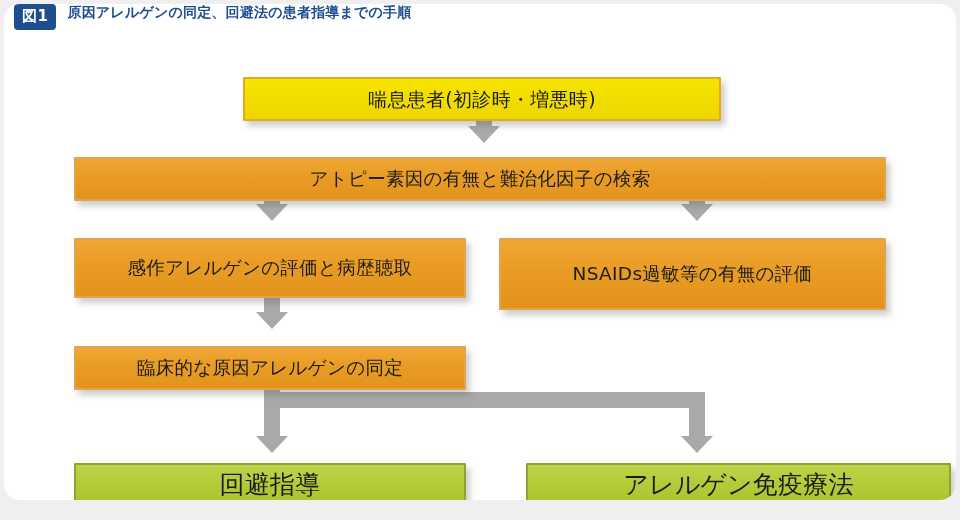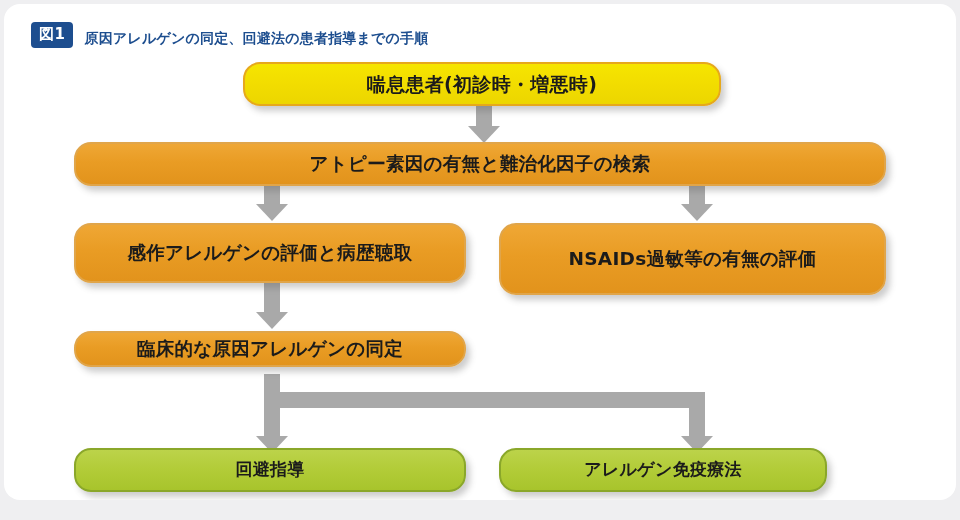--- a/index.html
+++ b/index.html
@@ -40,8 +40,8 @@
     width: 952px;
     height: 44px;
     display: flex;
-    align-items: flex-end;
-    padding-left: 27px;
+    align-items: flex-start;
+    padding-left: 10px;
     box-sizing: border-box;
   }
   .fig-badge {

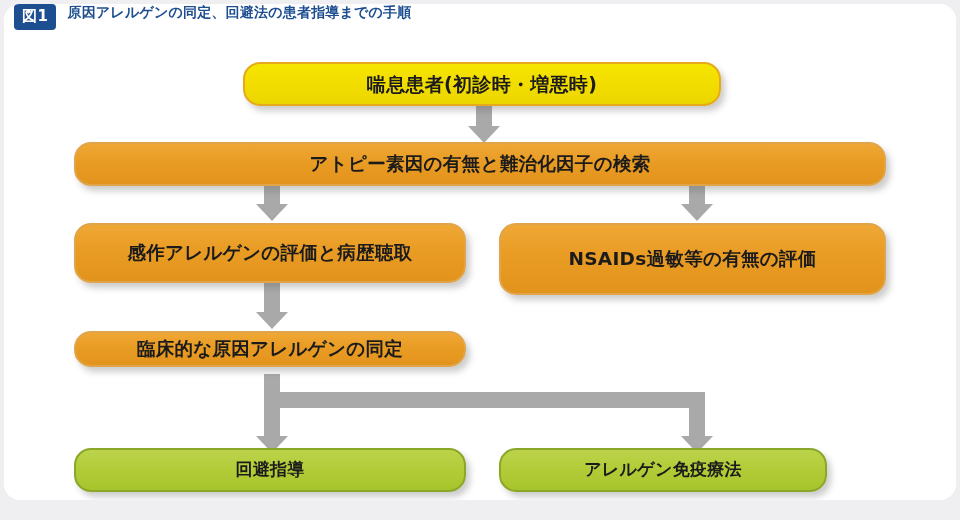--- a/index.html
+++ b/index.html
@@ -80,12 +80,13 @@
     align-items: center;
     justify-content: center;
     text-align: center;
-    border-radius: 17px;
-    font-weight: bold;
+    border-radius: 1px;
+    font-weight: normal;
     color: #1b1b1b;
     letter-spacing: 0.3px;
     line-height: 1.28;
     z-index: 3;
+    margin-top: 15px;
   }
   .node .lines {
     width: 100%;

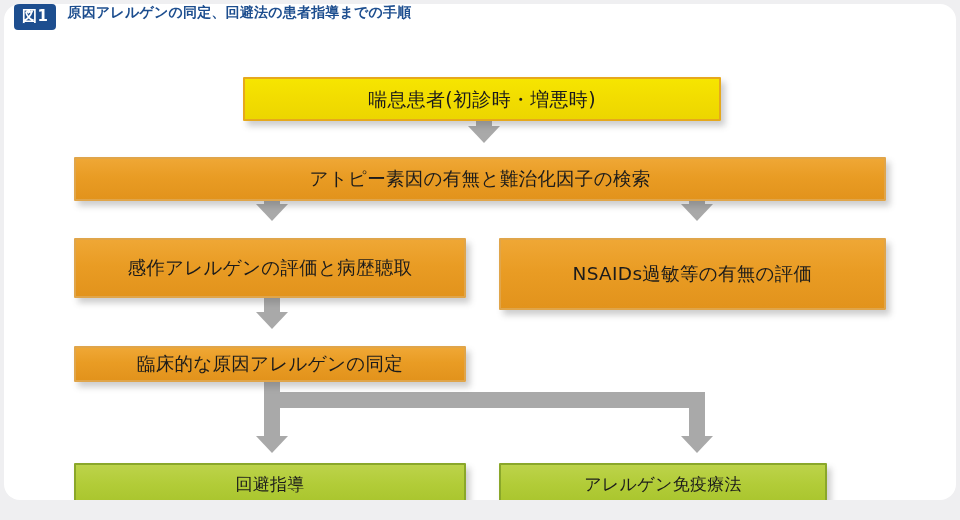--- a/index.html
+++ b/index.html
@@ -197,7 +197,7 @@
         </span>
       </div>
 
-      <div class="node node-orange" style="left:70px; top:327px; width:392px; height:36px;">
+      <div class="node node-orange" style="left:70px; top:327px; width:392px; height:44px;">
         <span class="lines">
           <span class="line">臨床的な原因アレルゲンの同定</span>
         </span>

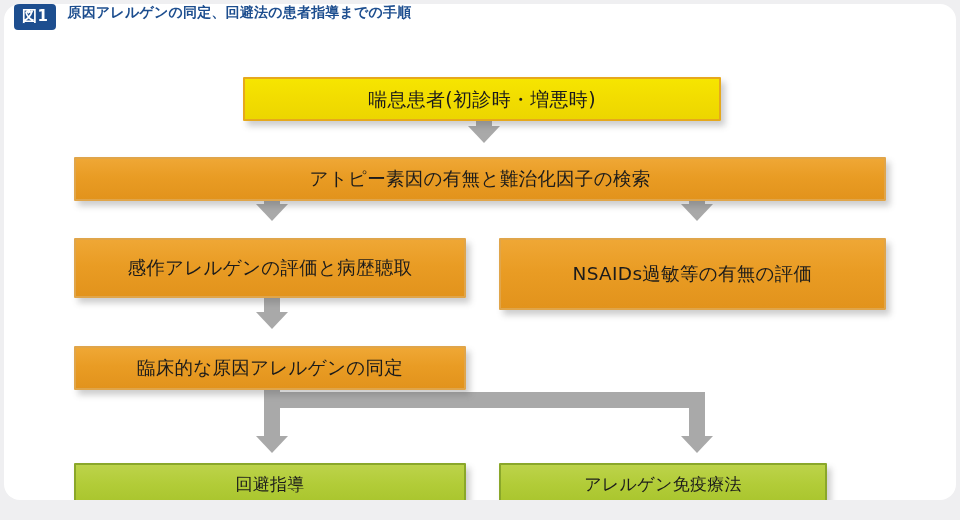--- a/index.html
+++ b/index.html
@@ -111,7 +111,7 @@
     background: linear-gradient(180deg, #bcd34a 0%, #b2cc38 48%, #a8c42c 100%);
     border: 2.5px solid #8aa72a;
     box-shadow: 4px 5px 6px rgba(90,90,90,0.30);
-    font-size: 17px;
+    font-size: 25px;
   }
   .shaft {
     position: absolute;

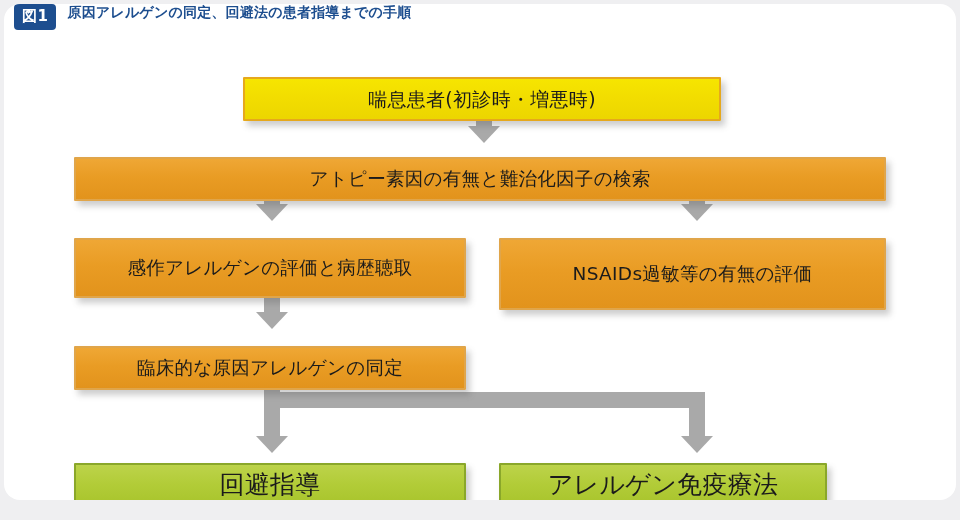--- a/index.html
+++ b/index.html
@@ -209,7 +209,7 @@
         </span>
       </div>
 
-      <div class="node node-green" style="left:495px; top:444px; width:328px; height:44px;">
+      <div class="node node-green" style="left:522px; top:444px; width:425px; height:44px;">
         <span class="lines">
           <span class="line">アレルゲン免疫療法</span>
         </span>

